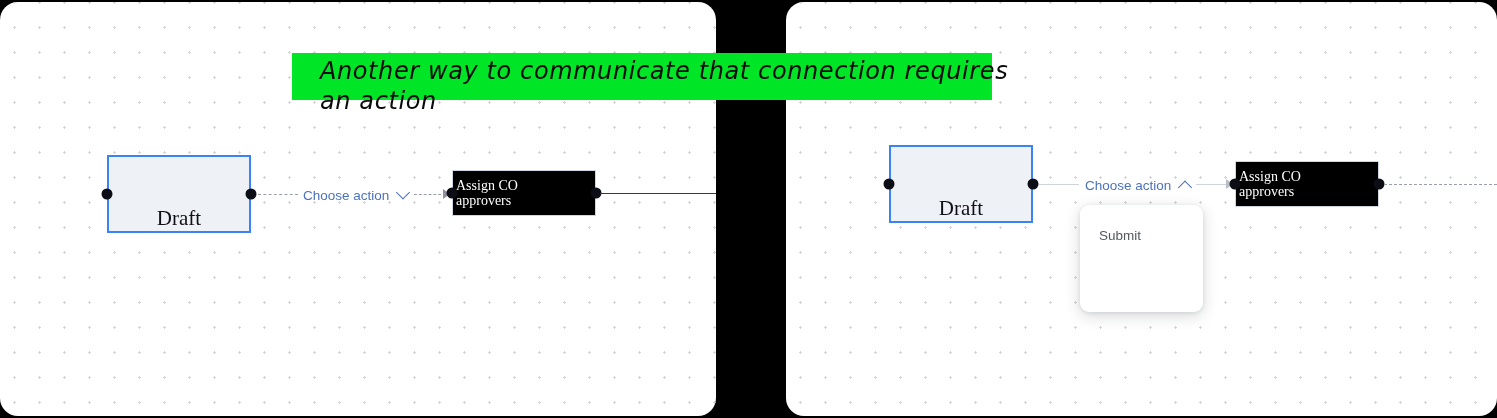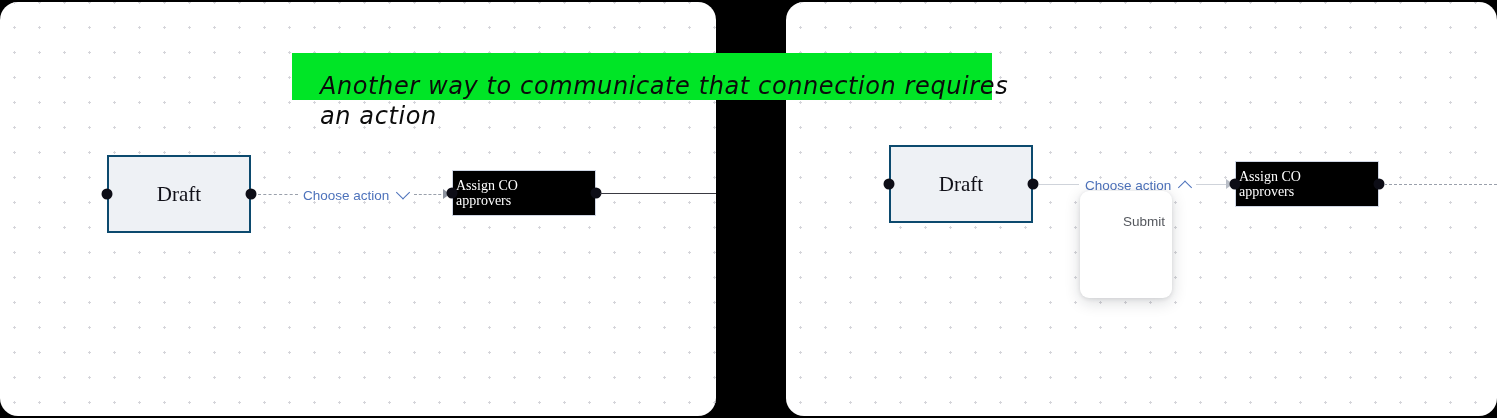--- a/index.html
+++ b/index.html
@@ -172,7 +172,6 @@
     color: #0b0b0b;
     padding: 6px 0 0 28px;
     width: 700px;
-    margin-top: 15px;
   }
 </style>
 </head>

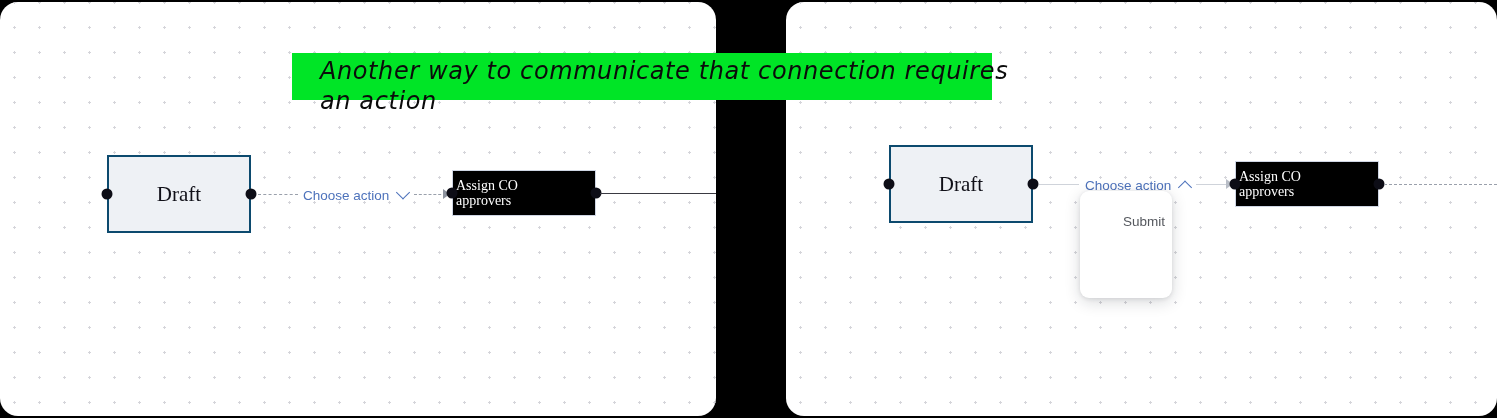--- a/index.html
+++ b/index.html
@@ -50,10 +50,11 @@
   }
   .node-draft {
     background: #eef1f5;
-    border: 2px solid #0c4a6e;
+    border: 2px solid #3b82f6;
     justify-content: center;
     font-size: 21px;
     color: #101018;
+    align-items: flex-end;
   }
   .node-assign {
     background: #000000;

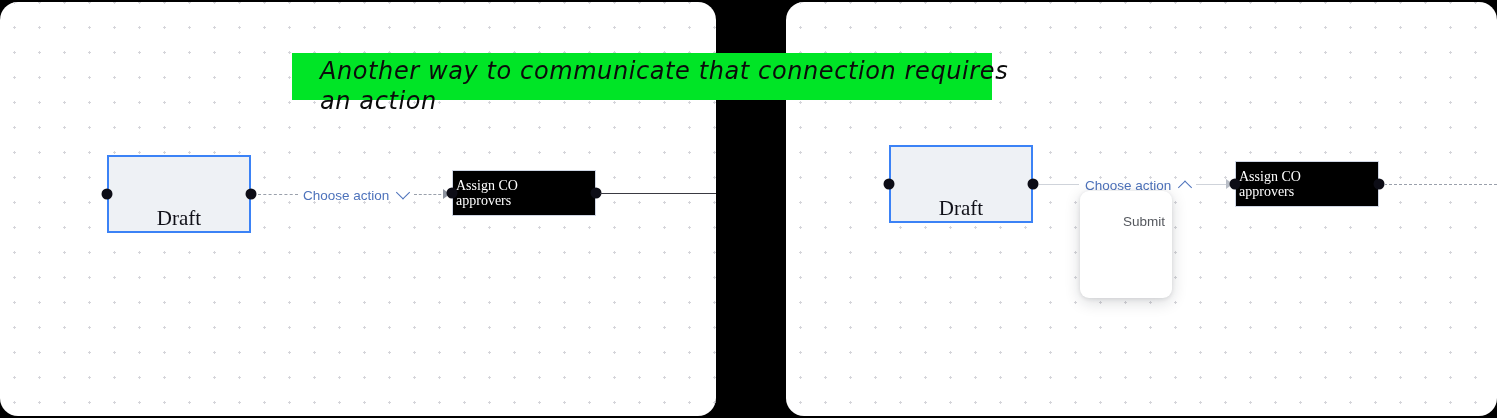--- a/index.html
+++ b/index.html
@@ -241,7 +241,7 @@
 
     <div class="edge edge-dashed" style="left:598px; top:182px; width:113px;"></div>
 
-    <div class="dropdown" style="left:294px; top:189px; width:92px; height:107px;padding-left:24px;">
+    <div class="dropdown" style="left:294px; top:203px; width:123px; height:107px;">
       <div class="dropdown-item">Submit</div>
     </div>
   </div>

